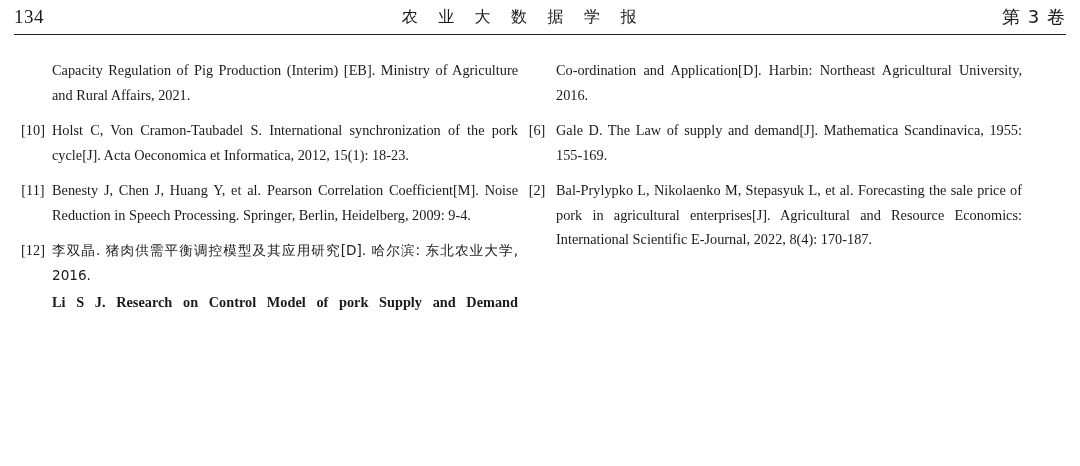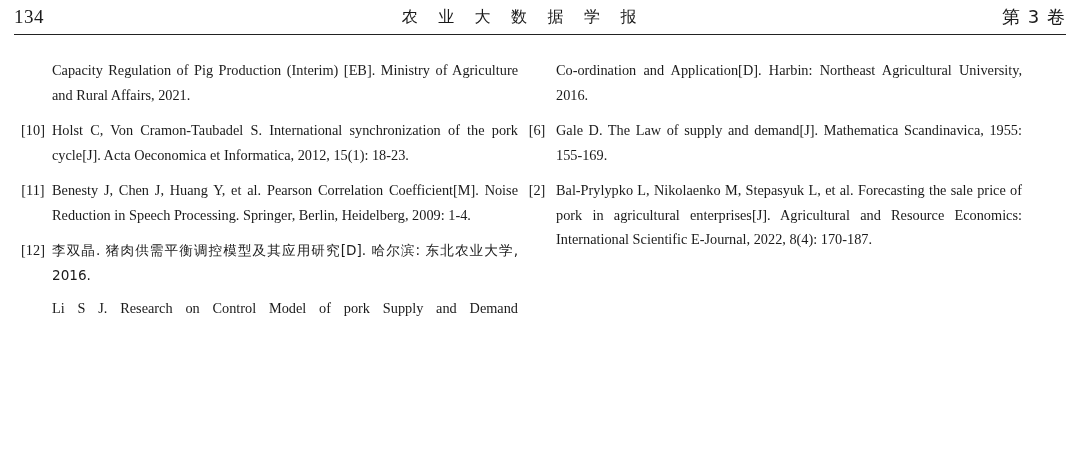--- a/index.html
+++ b/index.html
@@ -128,7 +128,7 @@
 
       <div class="ref">
         <div class="ref-marker">[11]</div>
-        <div class="ref-body">Benesty J, Chen J, Huang Y, et al. Pearson Correlation Coefficient[M]. Noise Reduction in Speech Processing. Springer, Berlin, Heidelberg, 2009: 1-4.</div>
+        <div class="ref-body">Benesty J, Chen J, Huang Y, et al. Pearson Correlation Coefficient[M]. Noise Reduction in Speech Processing. Springer, Berlin, Heidelberg, 2009: 9-4.</div>
       </div>
 
       <div class="ref">

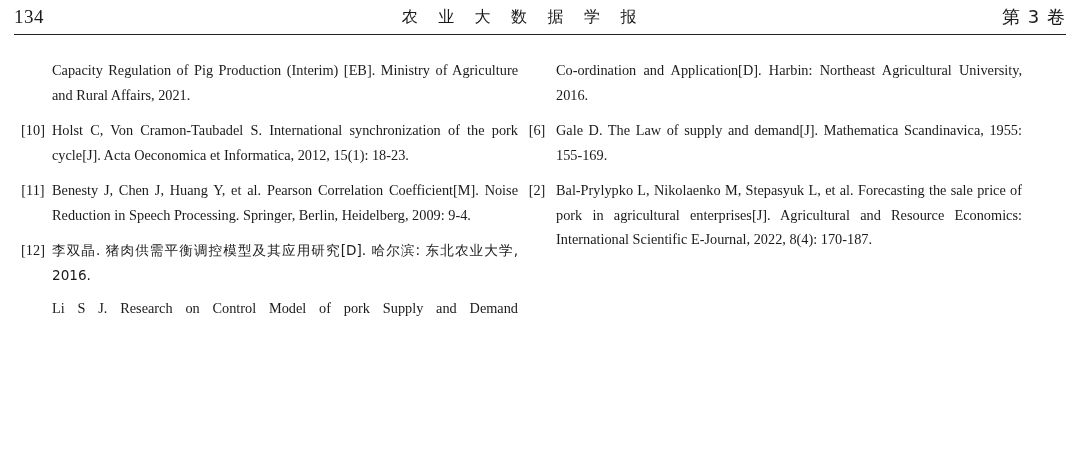--- a/index.html
+++ b/index.html
@@ -93,7 +93,8 @@
   }
   .ref-sub {
     display: block;
-    margin-top: 8px;
+    margin-top: 2px;
+    font-weight: bold;
   }
   .last-line-stretch {
     

